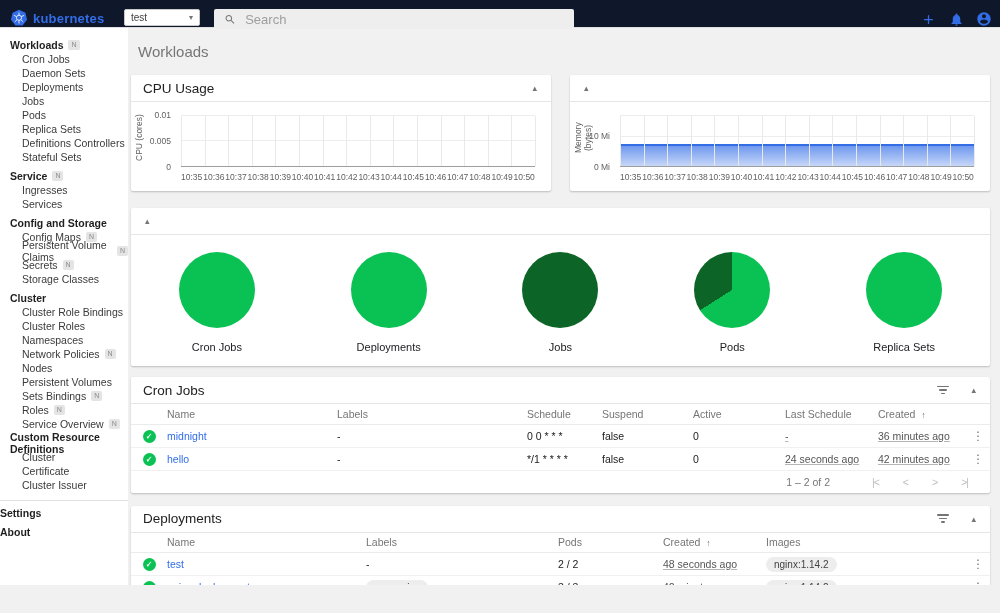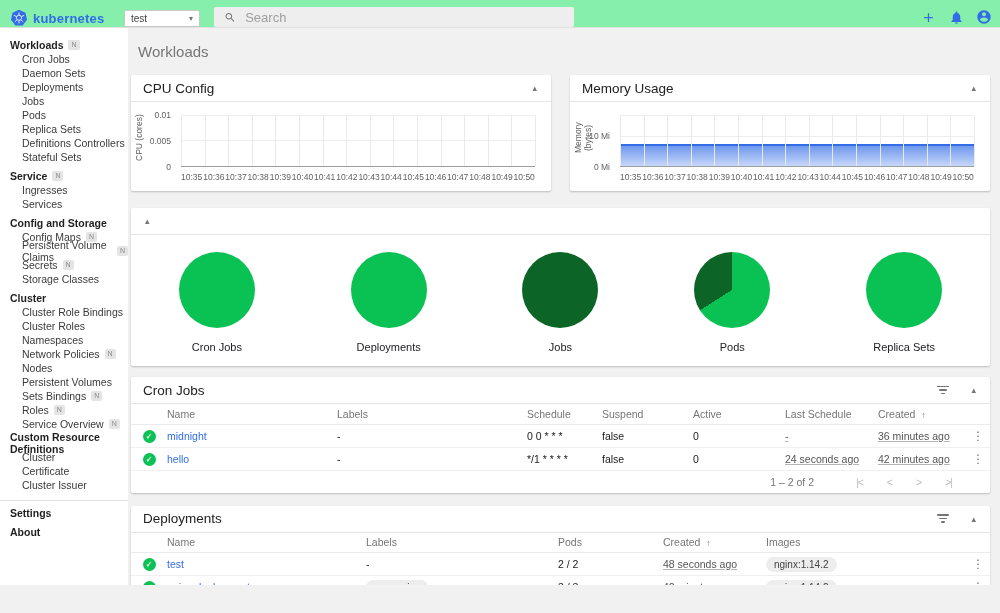--- a/index.html
+++ b/index.html
@@ -8,8 +8,8 @@
          background:#f1f1f1; font-family:"Liberation Sans",sans-serif; color:#212121; }
 
   
-  .topbar { height:28px; background:#86efac; border-bottom:1px solid #e0e0e0;
-            display:flex; align-items:flex-end; padding:0 6px 0 10px; }
+  .topbar { height:28px; background:#0f172a; border-bottom:1px solid #e0e0e0;
+            display:flex; align-items:flex-start; padding:9px 6px 0 10px; }
   .logo { display:flex; align-items:center; gap:5px; width:96px; cursor:pointer; }
   .logo-text { color:#326de6; font-weight:bold; font-size:13px; letter-spacing:.2px; }
   .ns-select { margin-left:18px; width:76px; height:17px; border:1px solid #c9c9c9; border-radius:2px;

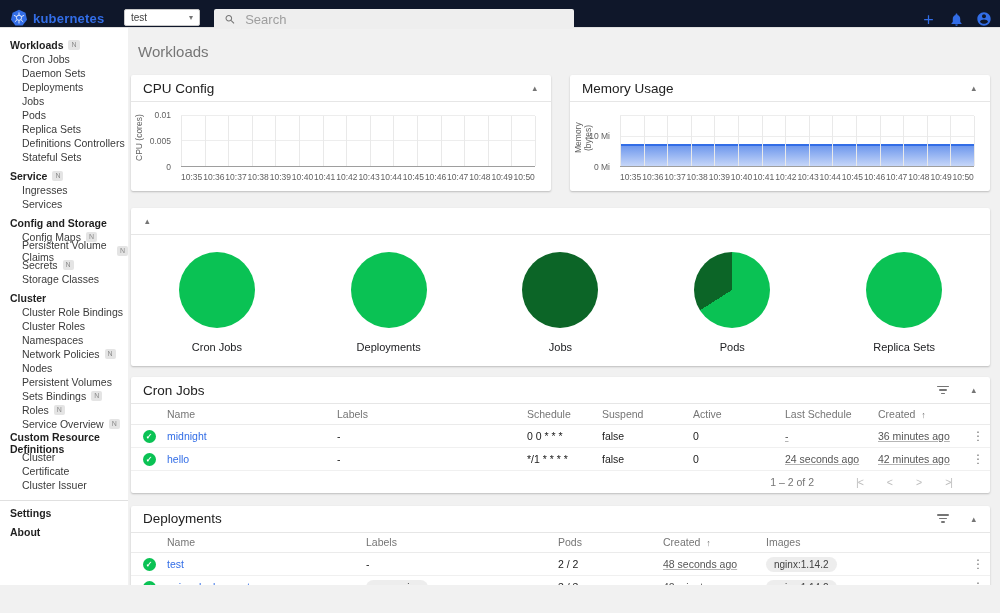--- a/index.html
+++ b/index.html
@@ -273,7 +273,7 @@
       <div class="charts-row">
         <section class="card chart-card">
           <div class="card-head">
-            <span class="card-title">CPU Config</span>
+            <span class="card-title">CPU Usage</span>
             <button class="caret-btn"><span>▴</span></button>
           </div>
           <div class="chart-body">

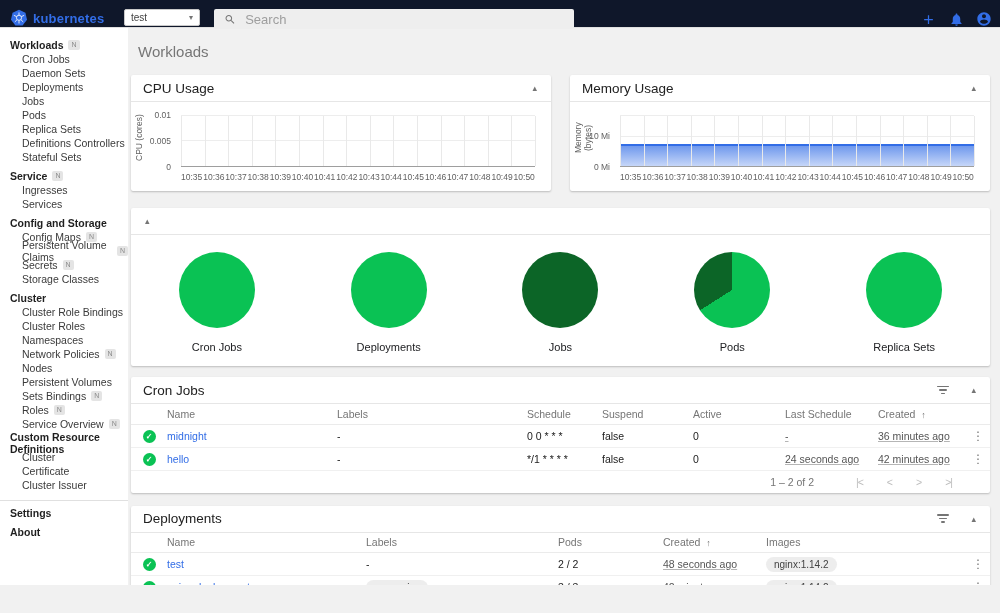--- a/index.html
+++ b/index.html
@@ -325,7 +325,6 @@
 
         <section class="card chart-card">
           <div class="card-head">
-            <span class="card-title">Memory Usage</span>
             <button class="caret-btn"><span>▴</span></button>
           </div>
           <div class="chart-body">

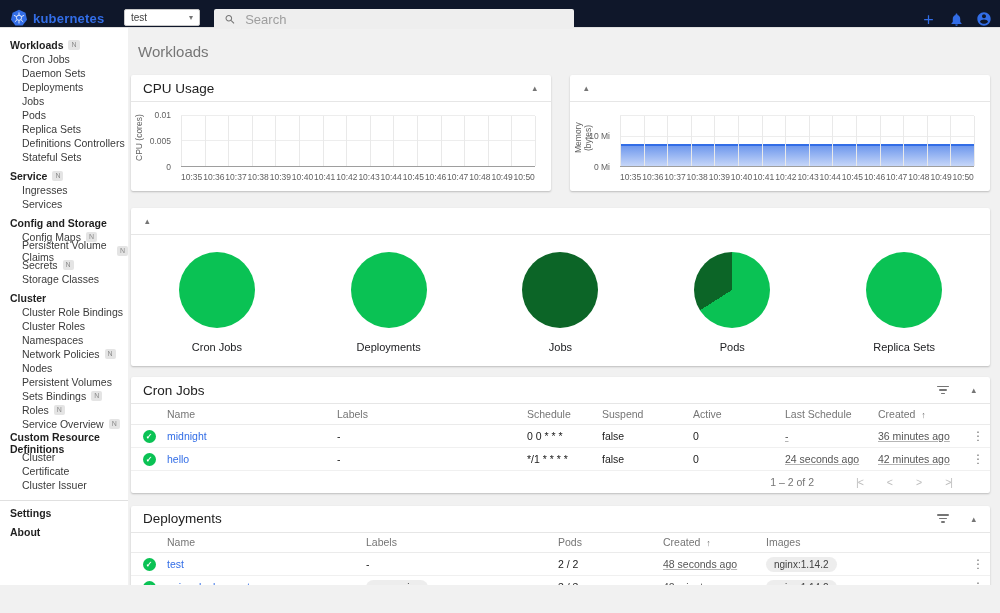--- a/index.html
+++ b/index.html
@@ -99,7 +99,7 @@
   .kebab { border:none; background:transparent; color:#757575; font-size:12px; cursor:pointer; padding:0 6px; }
   .sort-arrow { color:#757575; font-size:9px; margin-left:6px; }
   .pager { height:22px; display:flex; align-items:center; justify-content:flex-end; gap:42px;
-           padding-right:38px; font-size:10.5px; color:#757575; }
+           padding-right:22px; font-size:10.5px; color:#757575; }
   .pager-icons { display:flex; gap:24px; }
   .pager-icons span { color:#bdbdbd; font-size:10.5px; cursor:default; letter-spacing:-1px; }
 </style>

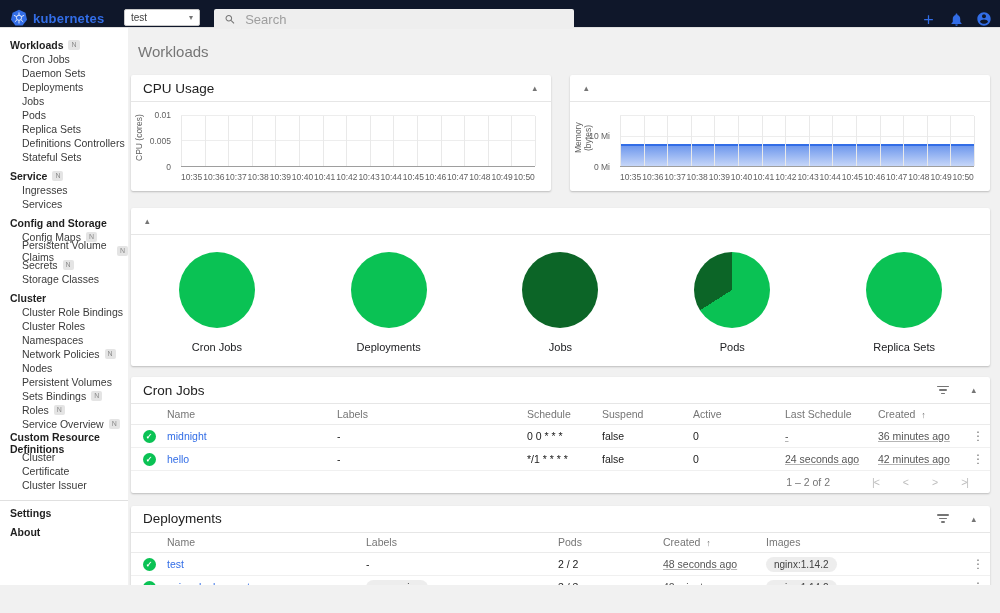--- a/index.html
+++ b/index.html
@@ -38,7 +38,7 @@
   .side-row { height:14px; display:flex; align-items:center; font-size:10.5px; }
   .side-header { padding-left:10px; font-weight:bold; color:#1f1f1f; margin-top:5px; }
   .side-item { padding-left:22px; color:#3a3a3a; cursor:pointer; }
-  .side-footer { padding-left:10px; font-weight:bold; color:#1f1f1f; margin-top:5px; cursor:pointer; }
+  .side-footer { font-weight:bold; color:#1f1f1f; margin-top:5px; cursor:pointer; }
   .badge { background:#e4e4e4; color:#8a8a8a; font-size:7px; line-height:8px; padding:1px 3px;
            border-radius:2px; margin-left:5px; font-weight:normal; }
   .side-divider { border-top:1px solid #e0e0e0; margin:8px 0 3px; }

